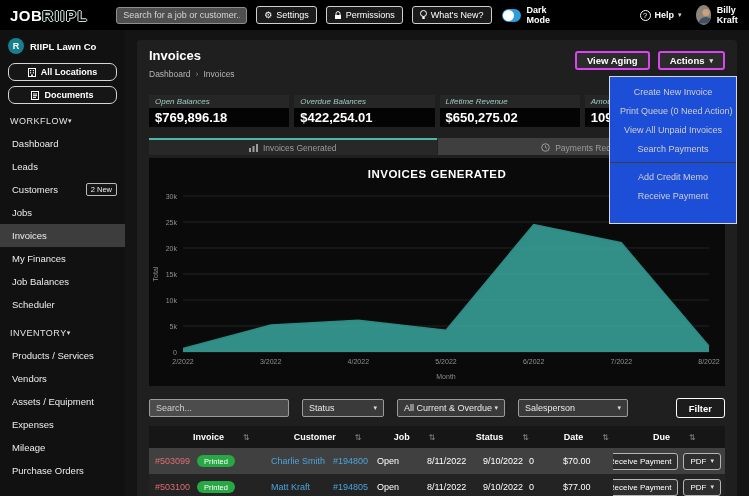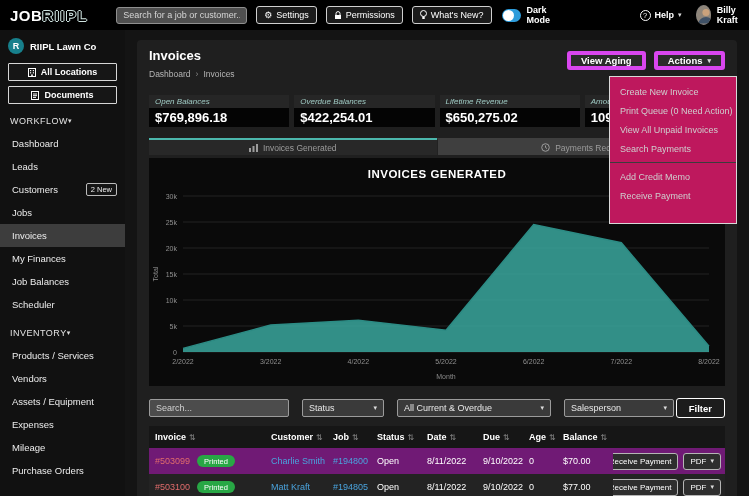--- a/index.html
+++ b/index.html
@@ -57,7 +57,7 @@
     display:flex; gap:5px; align-items:center; }
   .crumb-sep { color:#8a8a8a; }
   .top-actions { position:absolute; right:12px; top:11px; display:flex; gap:8px; }
-  .act-btn { height:19px; padding:0 10px; background:#2b2b2b; border:4px solid #d946ef;
+  .act-btn { height:19px; padding:0 10px; background:#2b2b2b; border:2px solid #d946ef;
     border-radius:3px; color:#fff; font-size:9.5px; font-weight:bold;
     display:inline-flex; align-items:center; gap:5px; cursor:pointer; white-space:nowrap; }
   

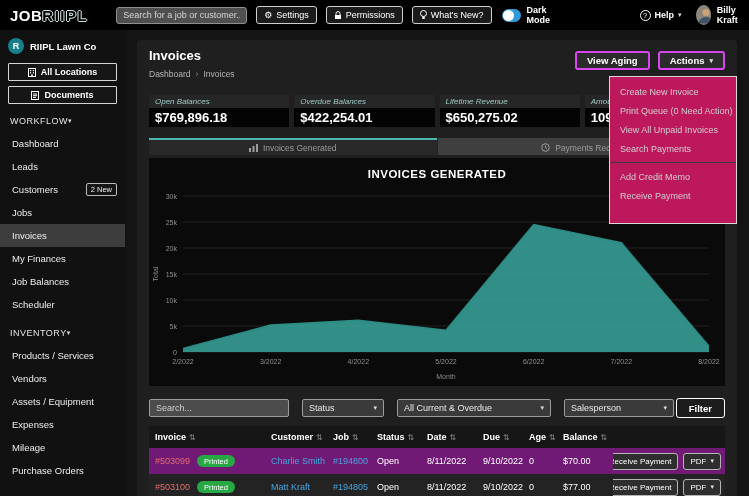--- a/index.html
+++ b/index.html
@@ -39,7 +39,7 @@
   .r-avatar { width:16px; height:16px; border-radius:50%; background:#17808c; font-size:9px;
     font-weight:bold; display:flex; align-items:center; justify-content:center; flex:0 0 16px; }
   .company-name { font-size:9.5px; font-weight:bold; }
-  .side-btn { margin:5px 8px 0; height:18px; border:1px solid #d6d6d6; border-radius:1px;
+  .side-btn { margin:5px 8px 0; height:18px; border:1px solid #d6d6d6; border-radius:7px;
     background:#161616; display:flex; align-items:center; justify-content:center; gap:5px;
     font-size:9px; font-weight:bold; cursor:pointer; }
   .section-head { display:flex; align-items:center; justify-content:flex-start;

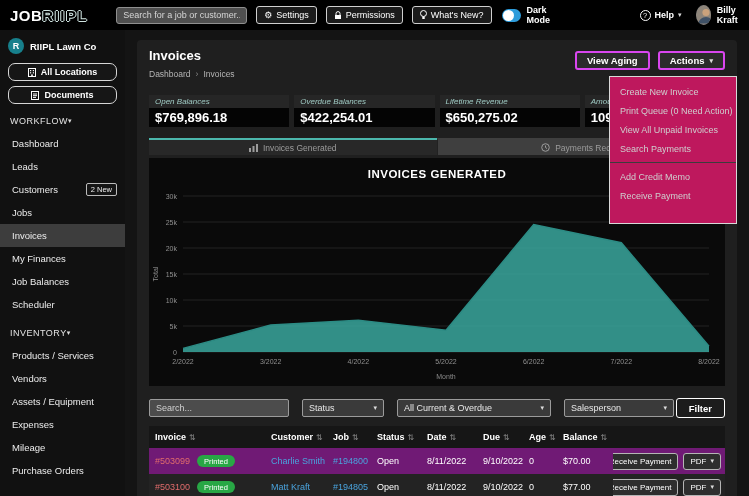--- a/index.html
+++ b/index.html
@@ -108,7 +108,7 @@
     gap:4px; cursor:pointer; white-space:nowrap; }
   
   .menu { position:absolute; right:0; top:36px; width:128px; min-height:148px;
-    background:#be185d; border:1px solid #d8d8d8; z-index:50; padding:5px 0; }
+    background:#1d4ed8; border:1px solid #d8d8d8; z-index:50; padding:5px 0;text-align:center; }
   .menu-item { padding:4.5px 10px; font-size:9px; color:#cfcfcf; cursor:pointer; white-space:nowrap; }
   .menu-div { border-top:1px solid #3c3c3c; margin:4px 0; }
   svg { display:block; }

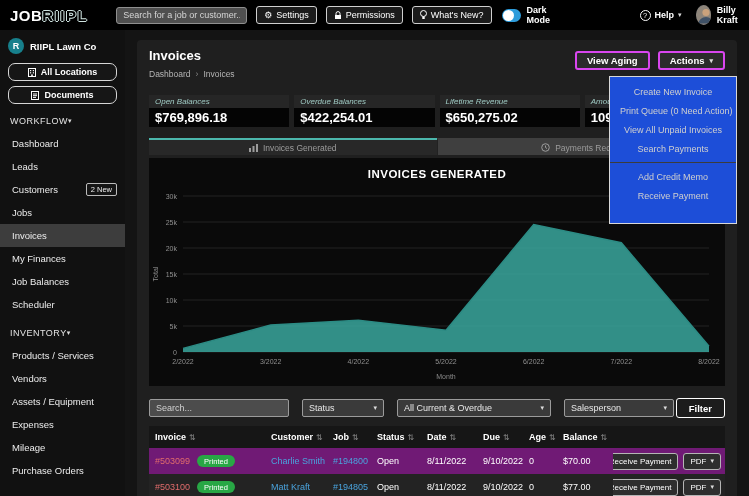--- a/index.html
+++ b/index.html
@@ -86,7 +86,7 @@
   .sel { height:18px; border:1px solid #9b9b9b; background:#3a3a3a; border-radius:2px;
     display:flex; align-items:center; justify-content:space-between; font-size:9px;
     color:#e8e8e8; padding:0 6px; margin-left:13px; cursor:pointer; white-space:nowrap; }
-  .sel-status { width:82px; } .sel-scope { width:154px; } .sel-sales { width:110px; }
+  .sel-status { width:82px; } .sel-scope { width:108px; } .sel-sales { width:110px; }
   .filter-btn { margin-left:auto; height:20px; padding:0 12px; border:1px solid #fff;
     background:#1c1c1c; color:#fff; font-size:9.5px; font-weight:bold; border-radius:3px; cursor:pointer; }
   

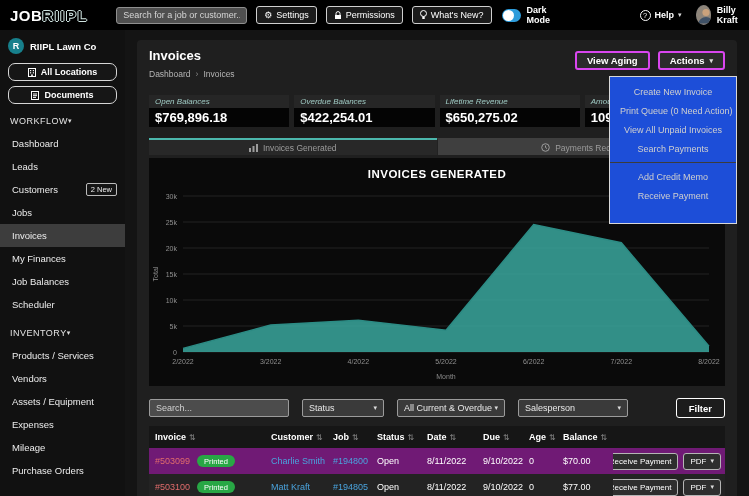--- a/index.html
+++ b/index.html
@@ -92,7 +92,7 @@
   
   .inv-table { position:absolute; left:12px; right:12px; top:386px; bottom:0; overflow:hidden; font-size:9px; }
   .thead { display:flex; background:#161616; height:22px; align-items:center; font-weight:bold; }
-  .th { display:flex; align-items:center; gap:3px; padding-left:6px; cursor:pointer; }
+  .th { display:flex; align-items:center; gap:19px; padding-left:6px; cursor:pointer;margin-left:38px; }
   .sort { color:#8a8a8a; font-size:8px; font-weight:normal; }
   .tr { display:flex; height:26px; align-items:center; background:#701a75; }
   .tr.alt { background:#232323; }

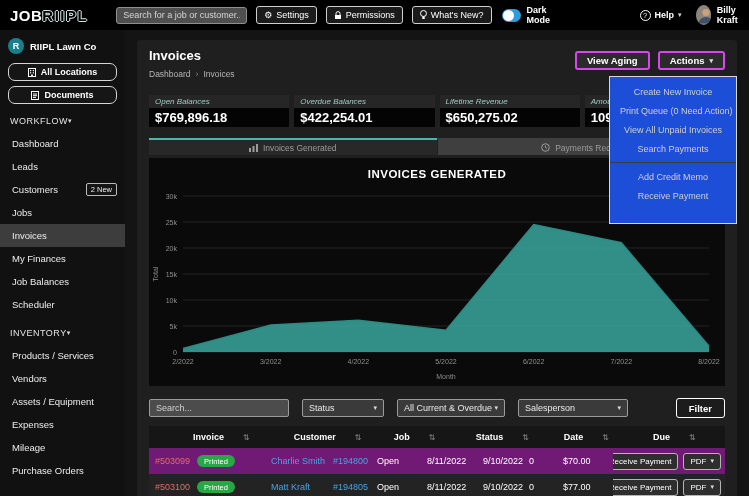--- a/index.html
+++ b/index.html
@@ -94,7 +94,7 @@
   .thead { display:flex; background:#161616; height:22px; align-items:center; font-weight:bold; }
   .th { display:flex; align-items:center; gap:19px; padding-left:6px; cursor:pointer;margin-left:38px; }
   .sort { color:#8a8a8a; font-size:8px; font-weight:normal; }
-  .tr { display:flex; height:26px; align-items:center; background:#701a75; }
+  .tr { display:flex; height:26px; align-items:center; background:#404040; }
   .tr.alt { background:#232323; }
   .td { padding-left:6px; display:flex; align-items:center; white-space:nowrap; overflow:hidden; }
   .c-inv{width:116px}.c-cust{width:62px}.c-job{width:44px}.c-status{width:50px}

